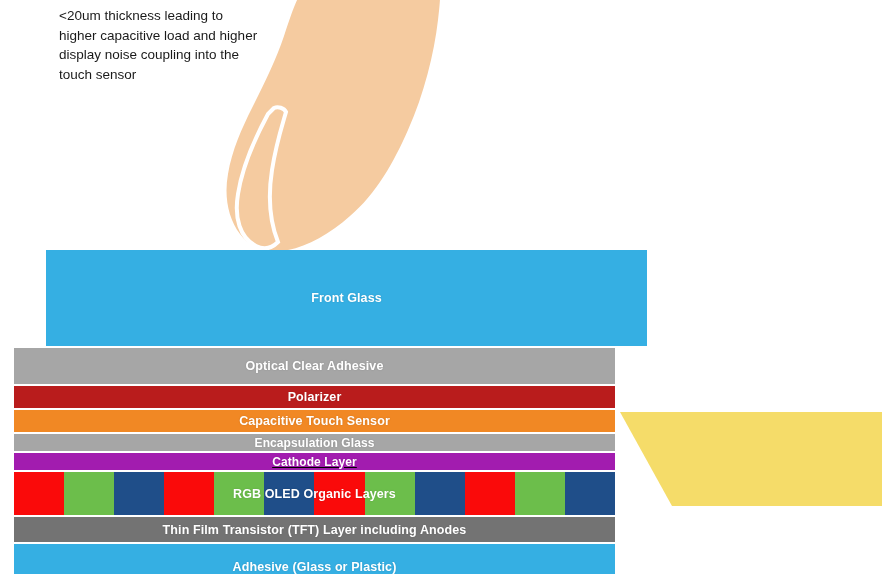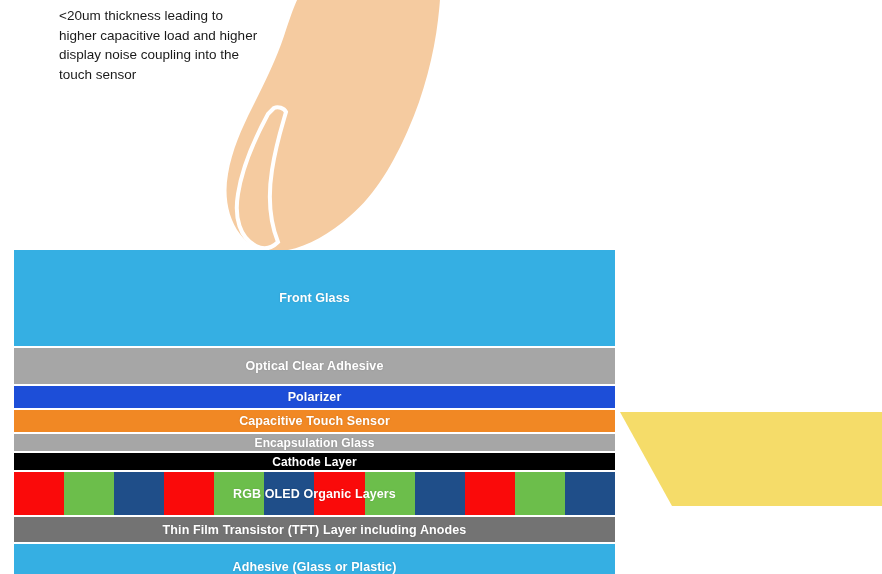--- a/index.html
+++ b/index.html
@@ -124,7 +124,7 @@
 
   <div id="display-stack">
 
-    <div class="layer layer-front-glass" style="background-color: rgb(53, 175, 227);">
+    <div class="layer layer-front-glass" style="background-color: rgb(53, 175, 227); margin-left: 32px;">
       <span class="layer-label">Front Glass</span>
     </div>
 

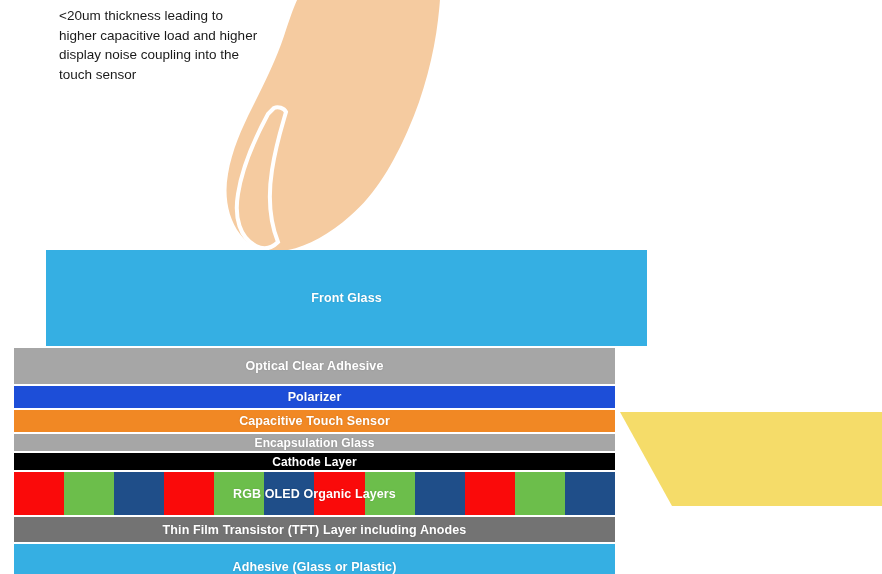--- a/index.html
+++ b/index.html
@@ -132,7 +132,7 @@
       <span class="layer-label">Optical Clear Adhesive</span>
     </div>
 
-    <div class="layer layer-polarizer" style="background-color: #1d4ed8;">
+    <div class="layer layer-polarizer" style="background-color: #b91c1c;">
       <span class="layer-label">Polarizer</span>
     </div>
 

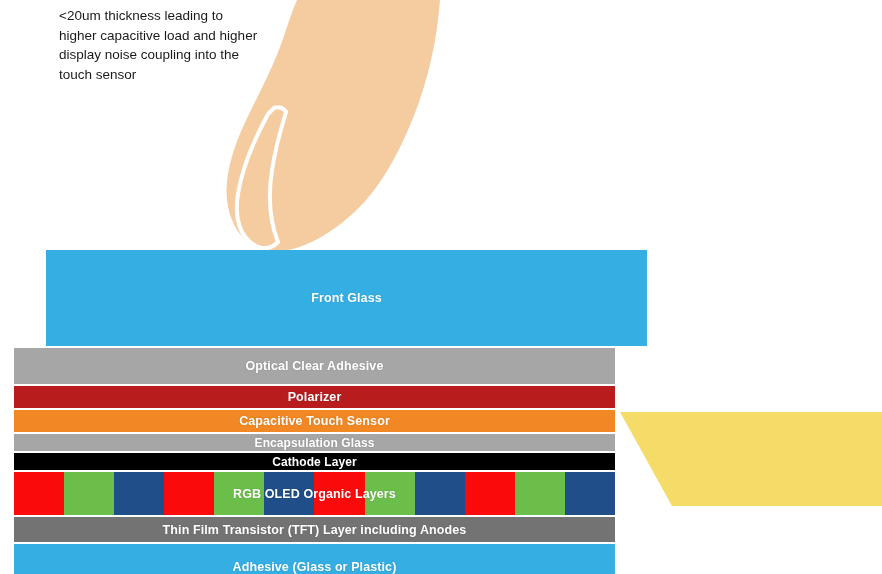--- a/index.html
+++ b/index.html
@@ -144,7 +144,7 @@
       <span class="layer-label">Encapsulation Glass</span>
     </div>
 
-    <div class="layer layer-cathode" style="background-color: #000000; text-decoration: underline;">
+    <div class="layer layer-cathode" style="background-color: #a21caf; text-decoration: underline;">
       <span class="layer-label">Cathode Layer</span>
     </div>
 

